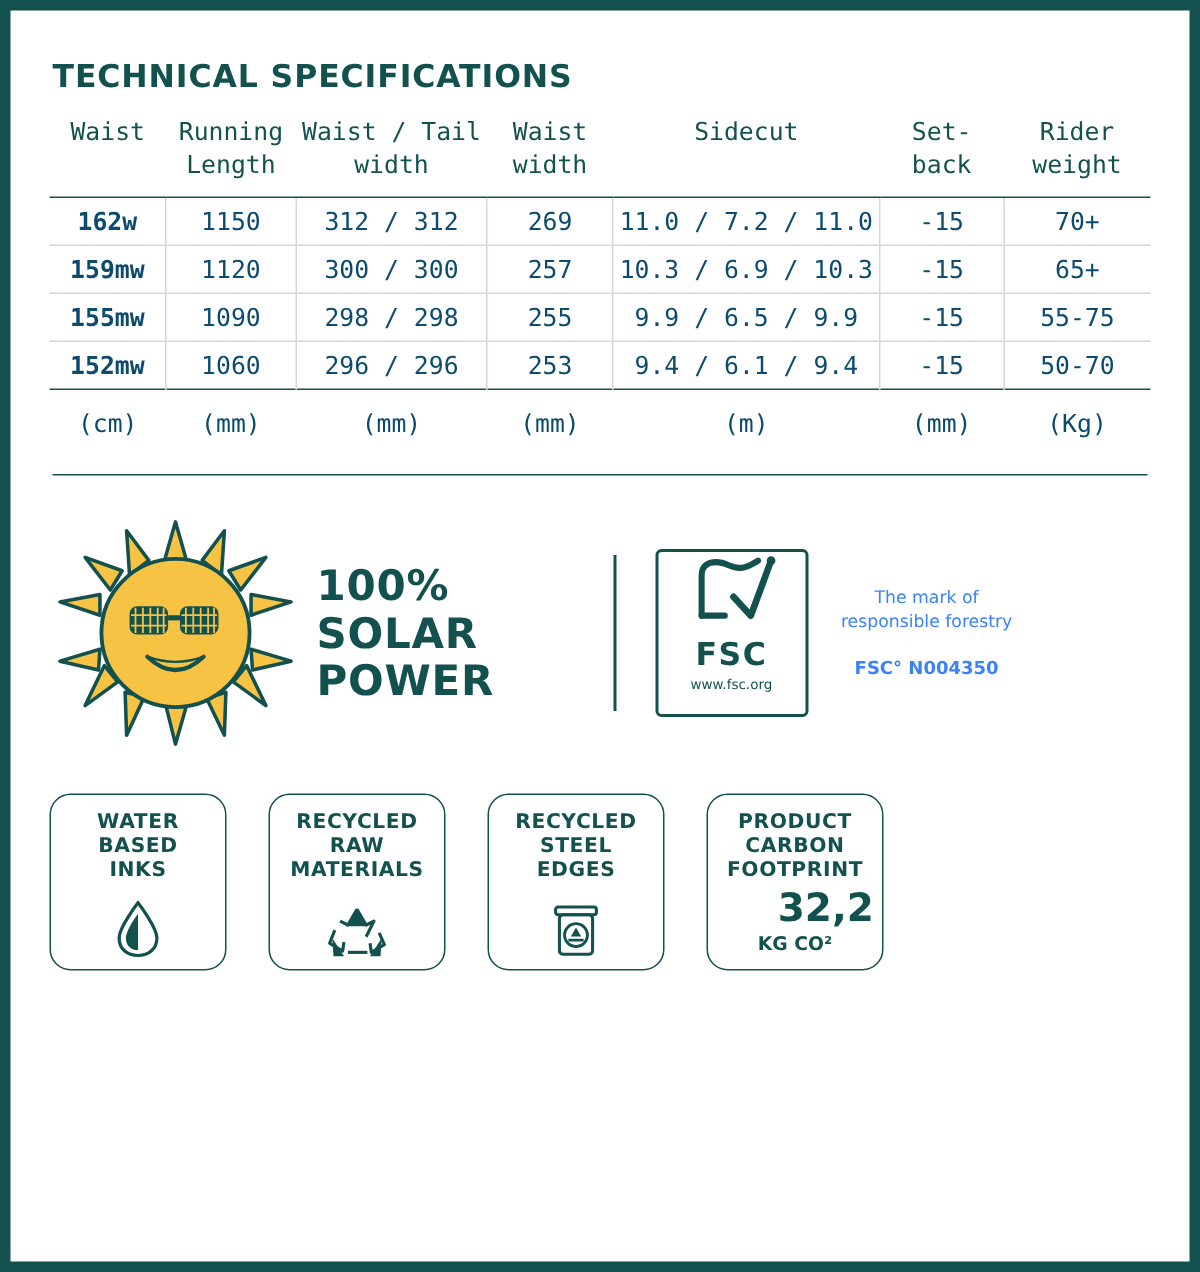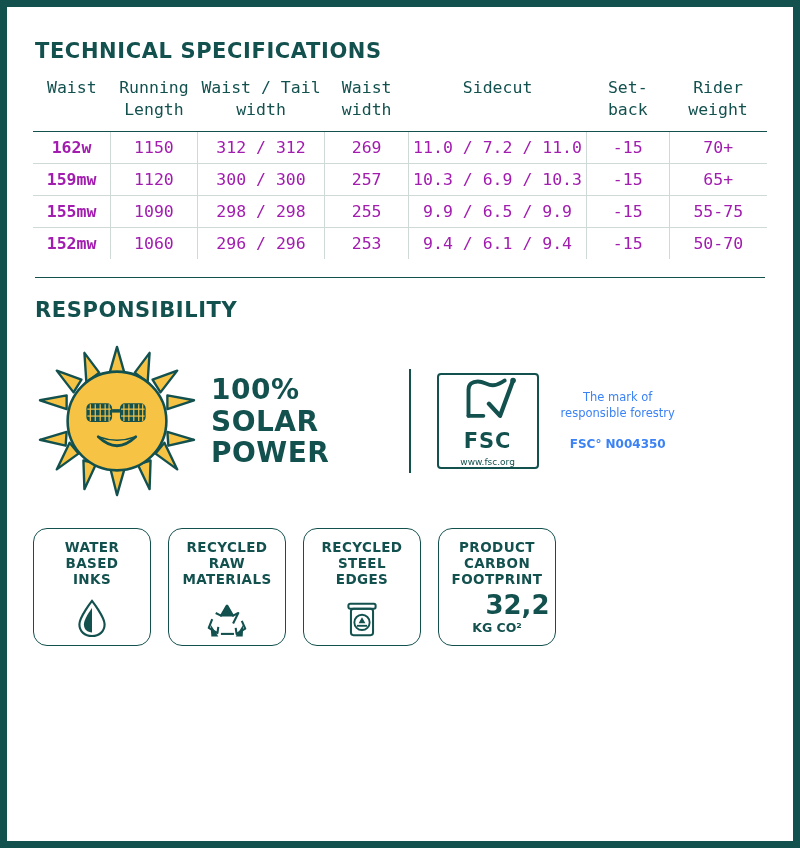--- a/index.html
+++ b/index.html
@@ -52,7 +52,7 @@
     font-size: 16.5px;
     text-align: center;
     padding: 6px 4px;
-    color: #a21caf;
+    color: #0c4a6e;
     white-space: nowrap;
   }
   table.spec tbody tr td { border-top: 1.2px solid #cfd9d6; }

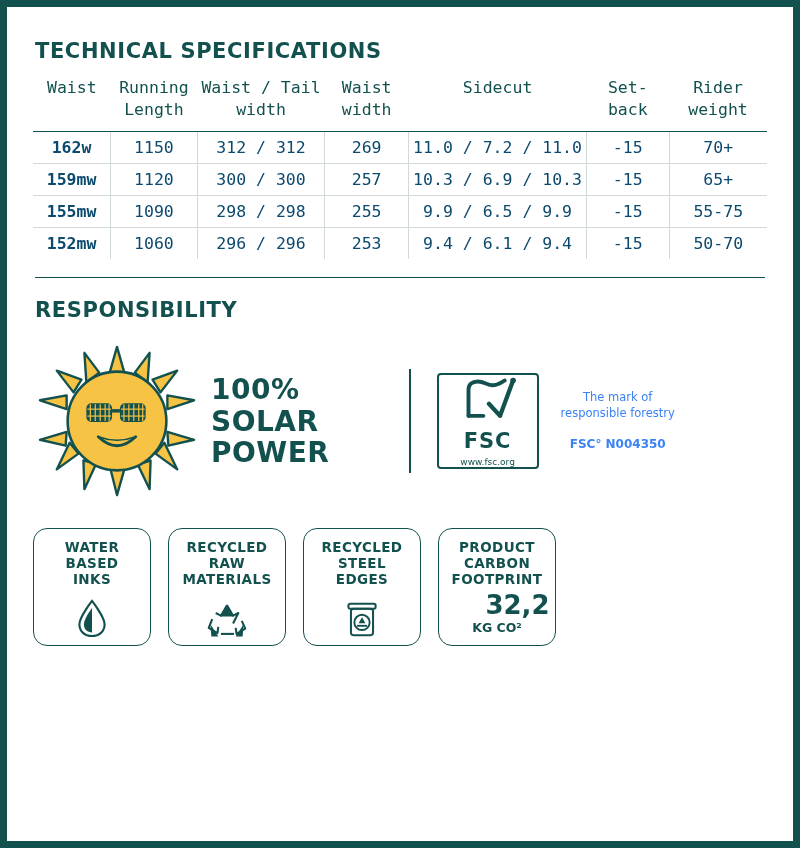--- a/index.html
+++ b/index.html
@@ -280,6 +280,15 @@
           <td>9.4 / 6.1 / 9.4</td>
           <td>-15</td>
           <td>50-70</td>
+        </tr>
+        <tr class="units">
+          <td>(cm)</td>
+          <td>(mm)</td>
+          <td>(mm)</td>
+          <td>(mm)</td>
+          <td>(m)</td>
+          <td>(mm)</td>
+          <td>(Kg)</td>
         </tr>
       </tbody>
     </table>

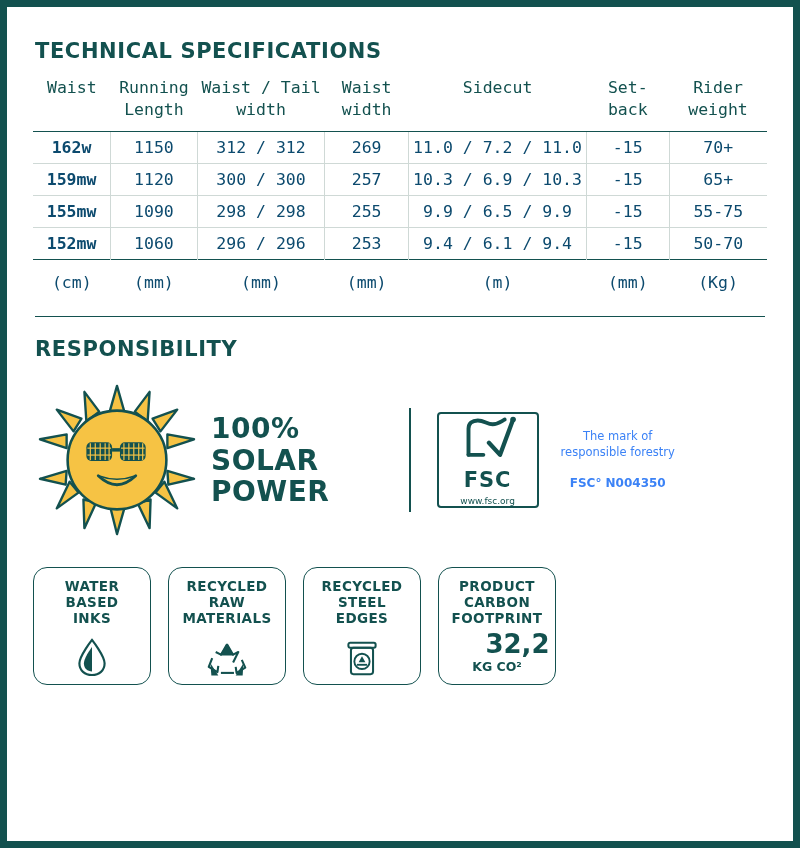--- a/index.html
+++ b/index.html
@@ -295,7 +295,6 @@
 
     <hr class="hr-major">
 
-    <h2 class="section-title">RESPONSIBILITY</h2>
 
     <div class="resp-row">
 

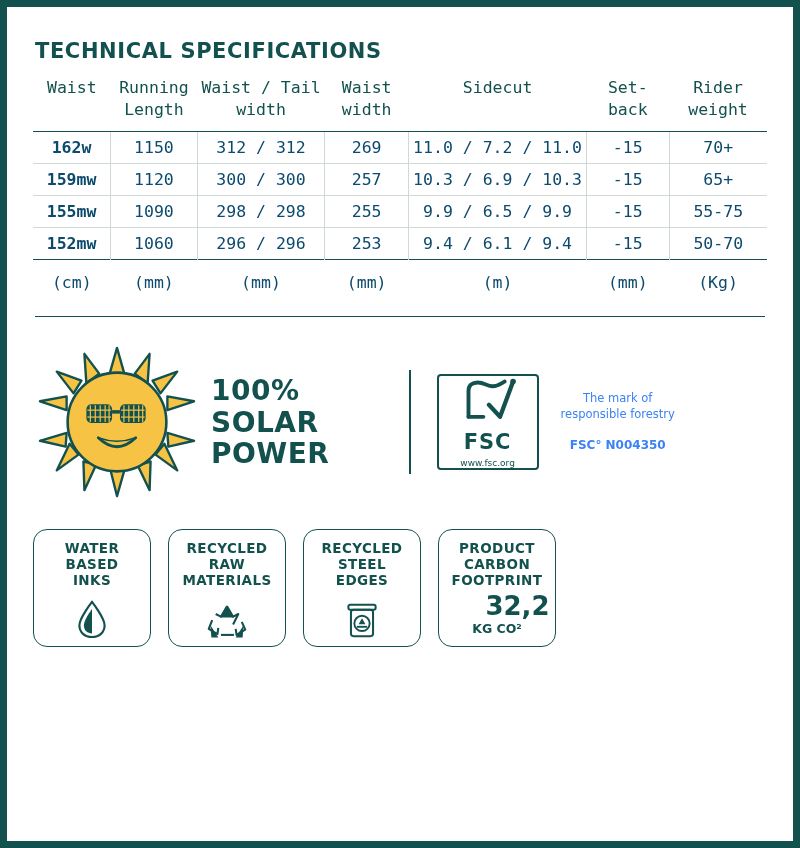--- a/index.html
+++ b/index.html
@@ -114,7 +114,7 @@
 
   .fsc-block { display: flex; align-items: center; }
   .fsc-box {
-    width: 102px; height: 96px;
+    width: 102px; height: 112px;
     border: 2px solid #13514f;
     border-radius: 4px;
     display: flex;

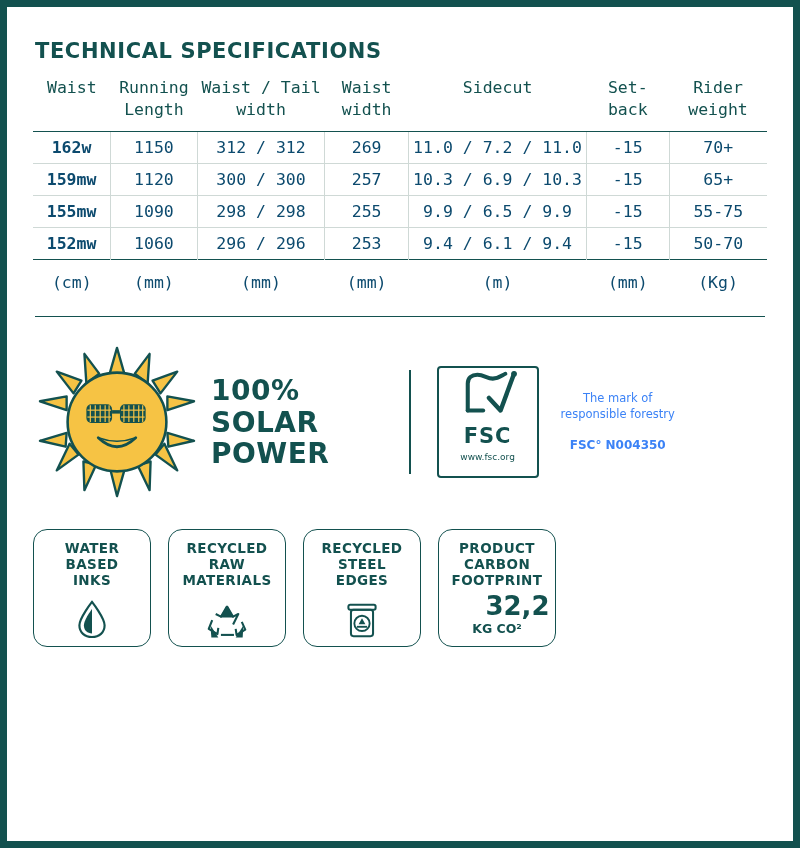--- a/index.html
+++ b/index.html
@@ -151,7 +151,7 @@
   
   .badges {
     display: flex;
-    gap: 17px;
+    gap: 28px;
     margin-top: 22px;
   }
   .badge {

